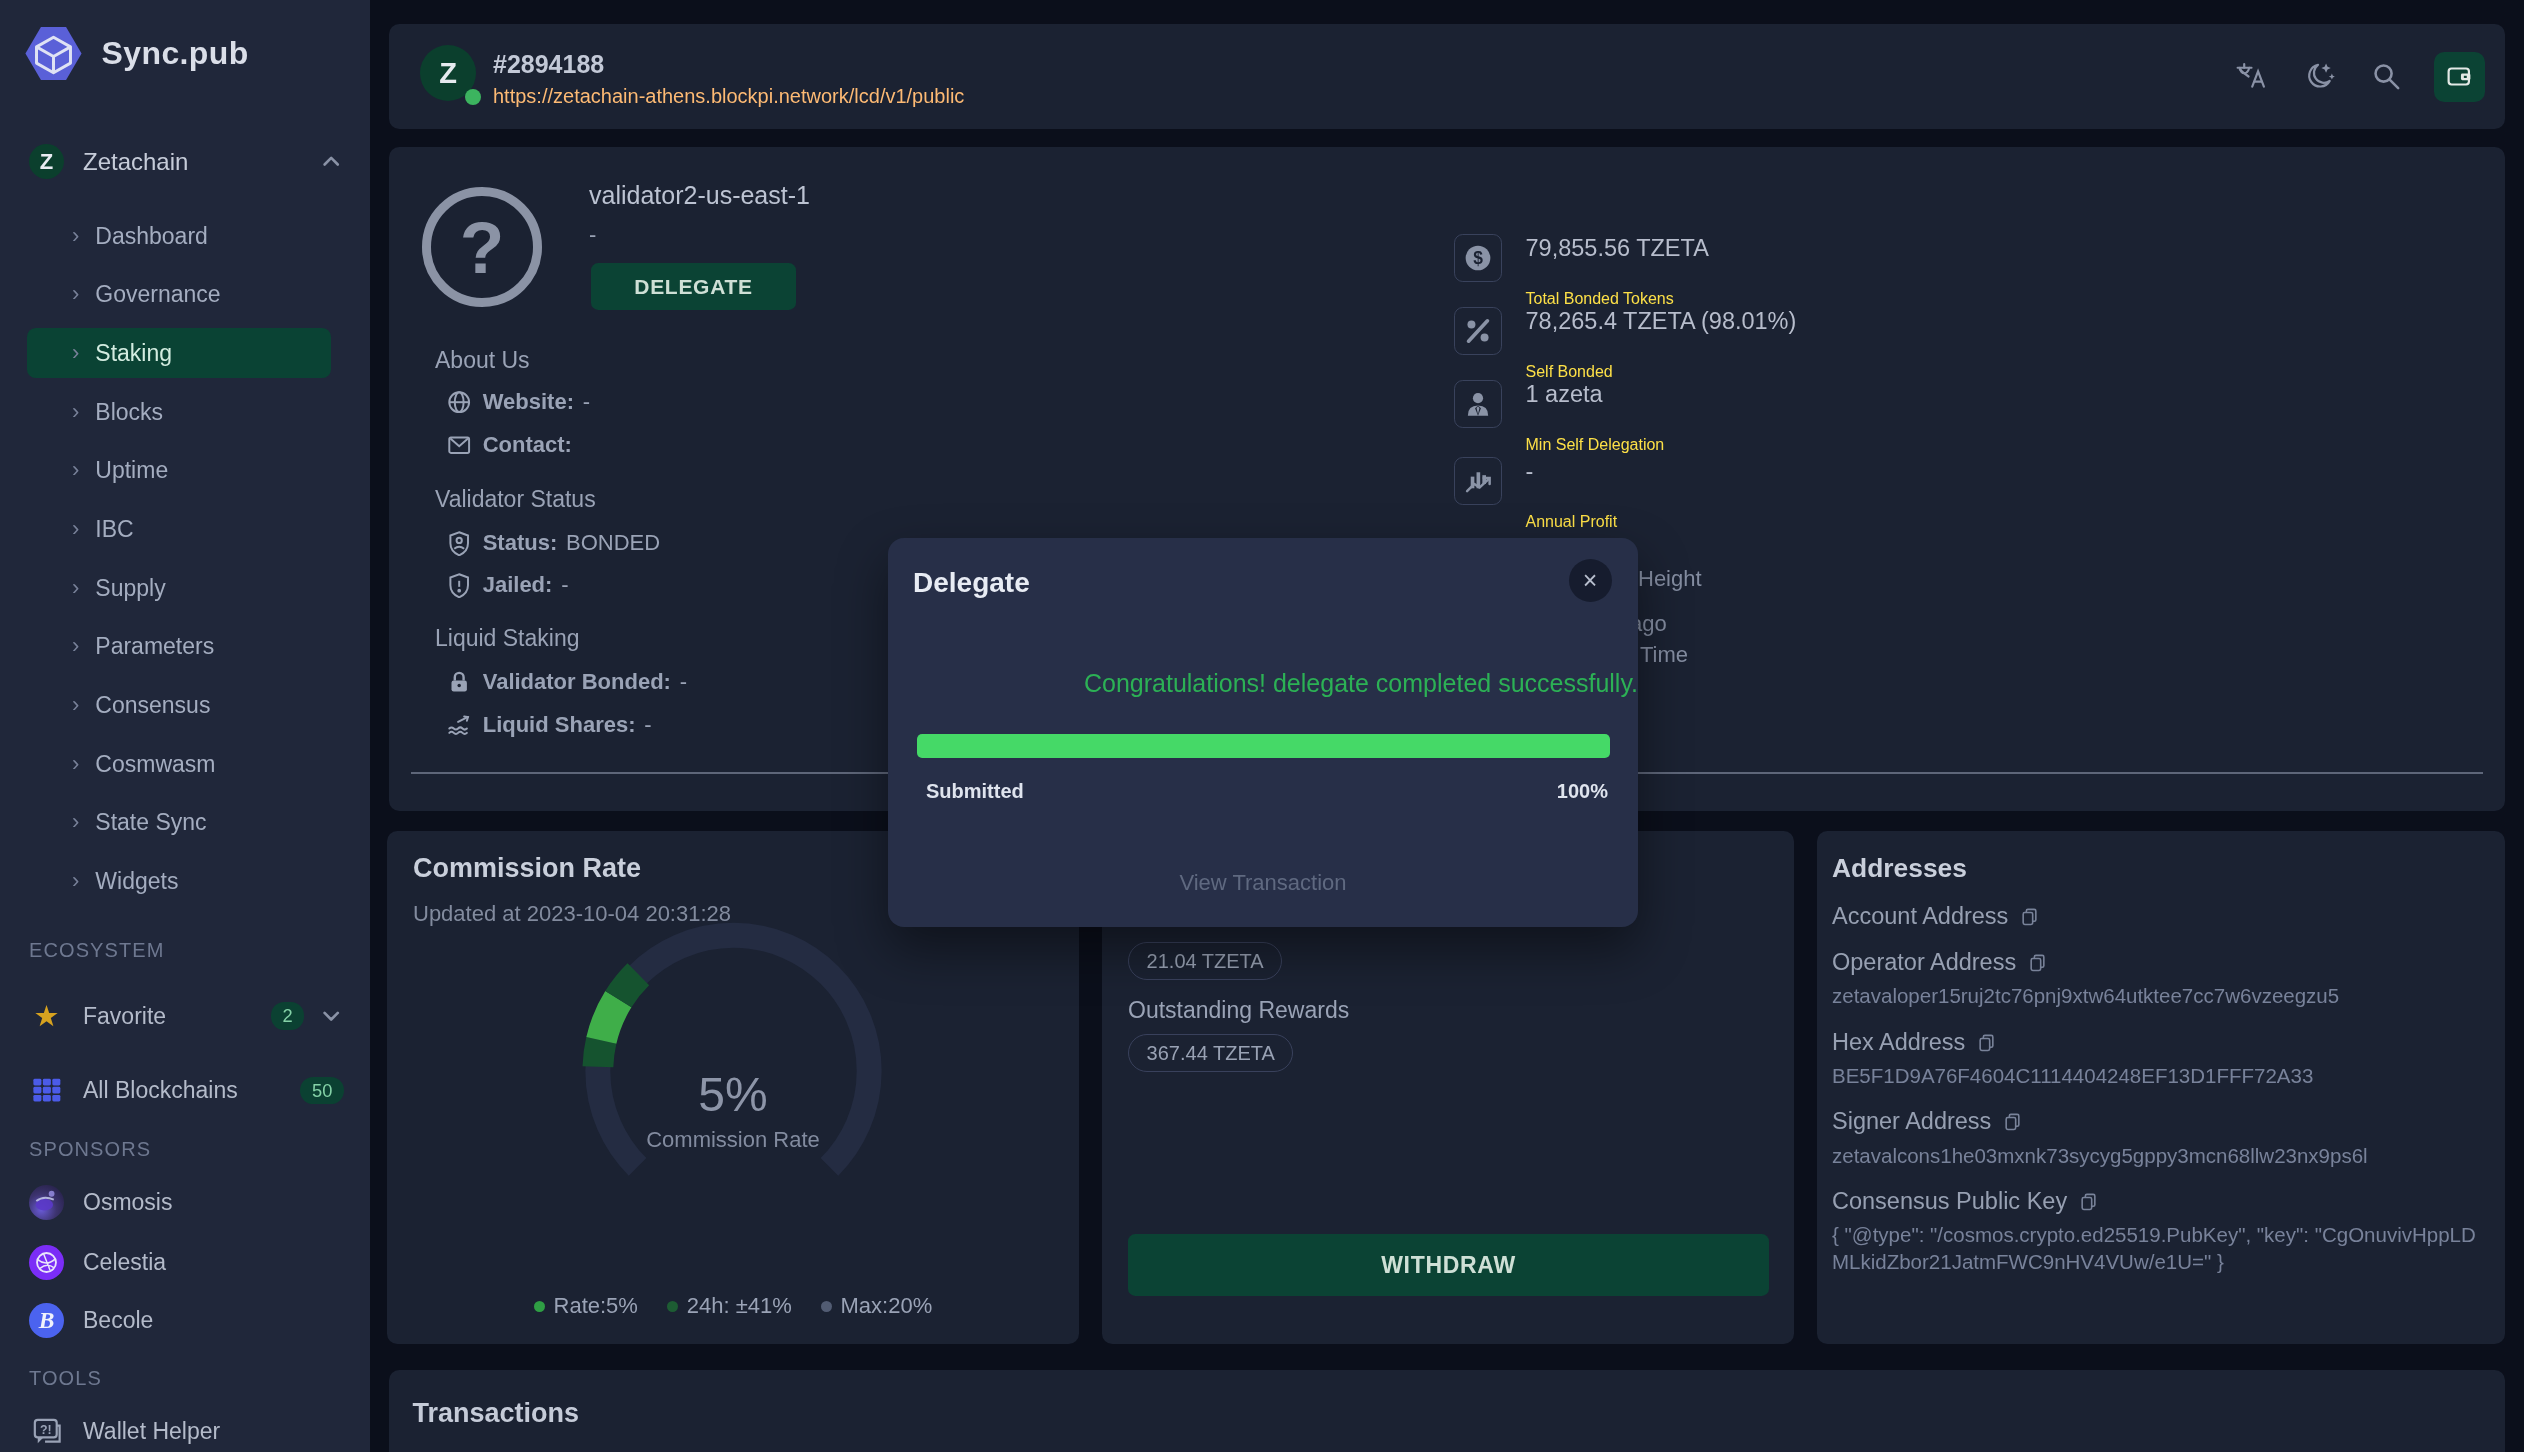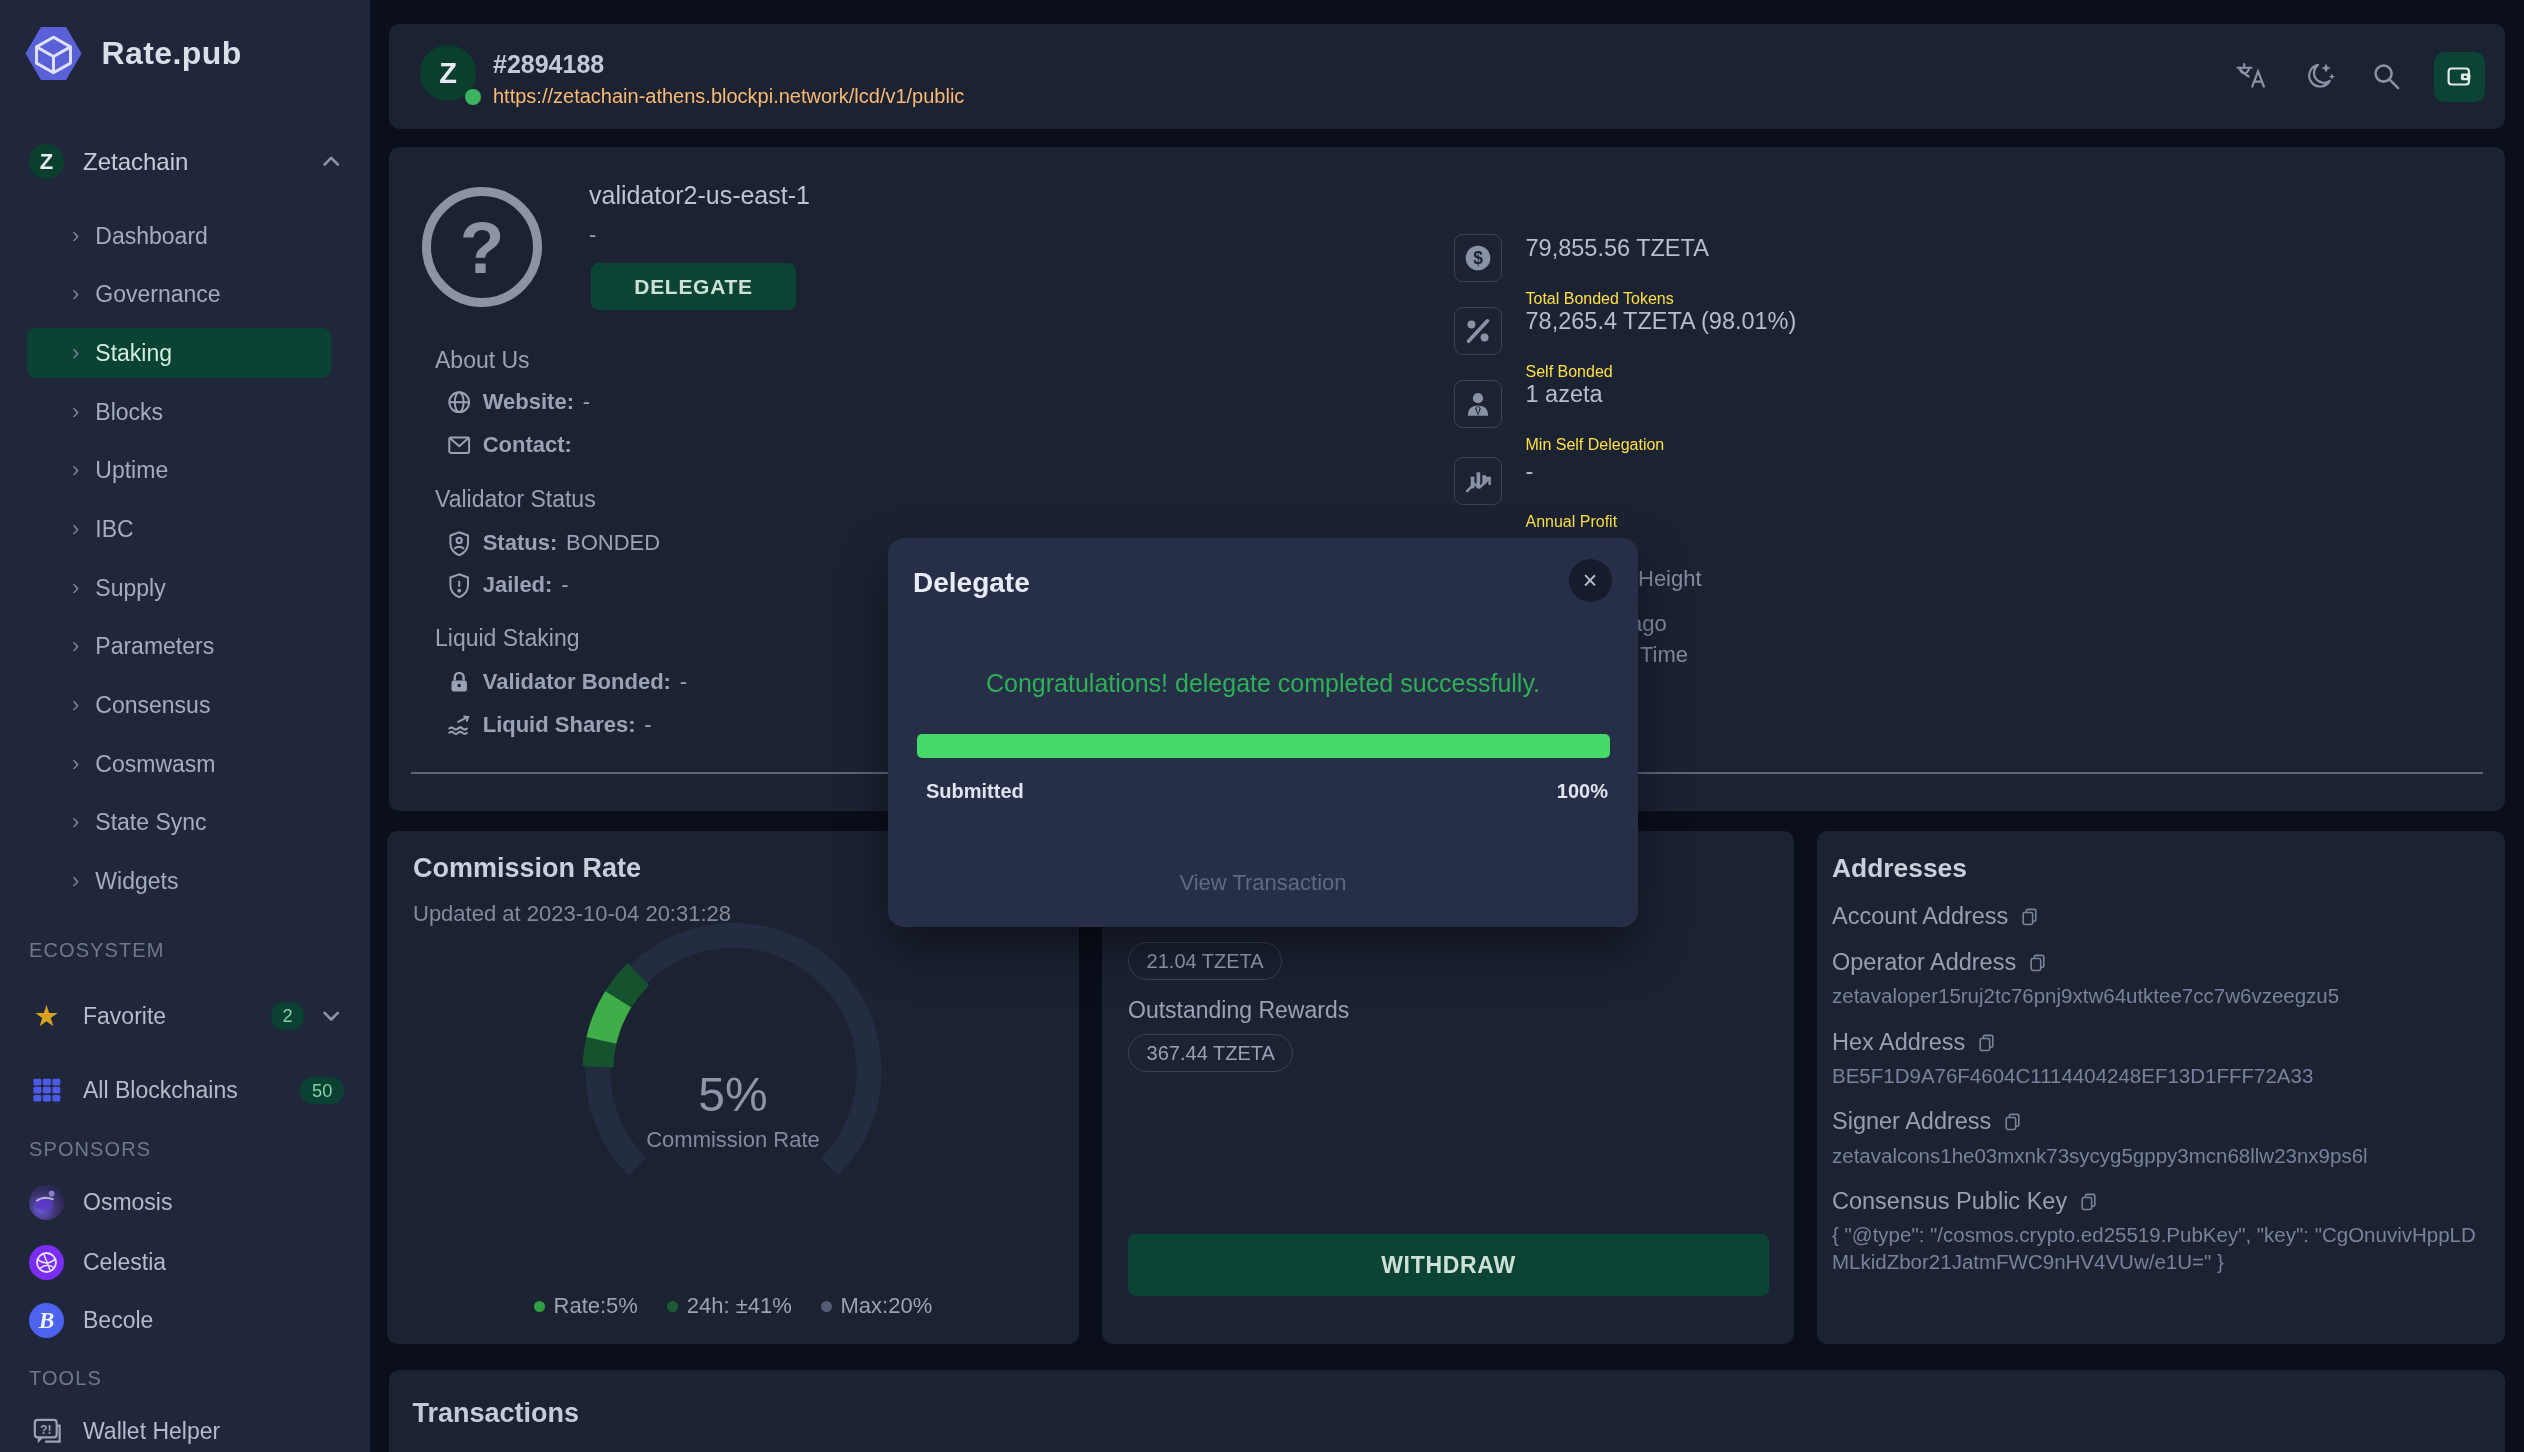--- a/index.html
+++ b/index.html
@@ -108,7 +108,7 @@
           <path d="M44 22 L67 35 L67 57 L44 70 L21 57 L21 35 Z M21 35 L44 48 L67 35 M44 48 L44 70" fill="none" stroke="#dfe2f4" stroke-width="4" stroke-linejoin="round"></path>
         </svg>
       </span>
-      <span class="brand-name">Rate.pub</span>
+      <span class="brand-name">Sync.pub</span>
     </div>
 
     <div class="chain-row">

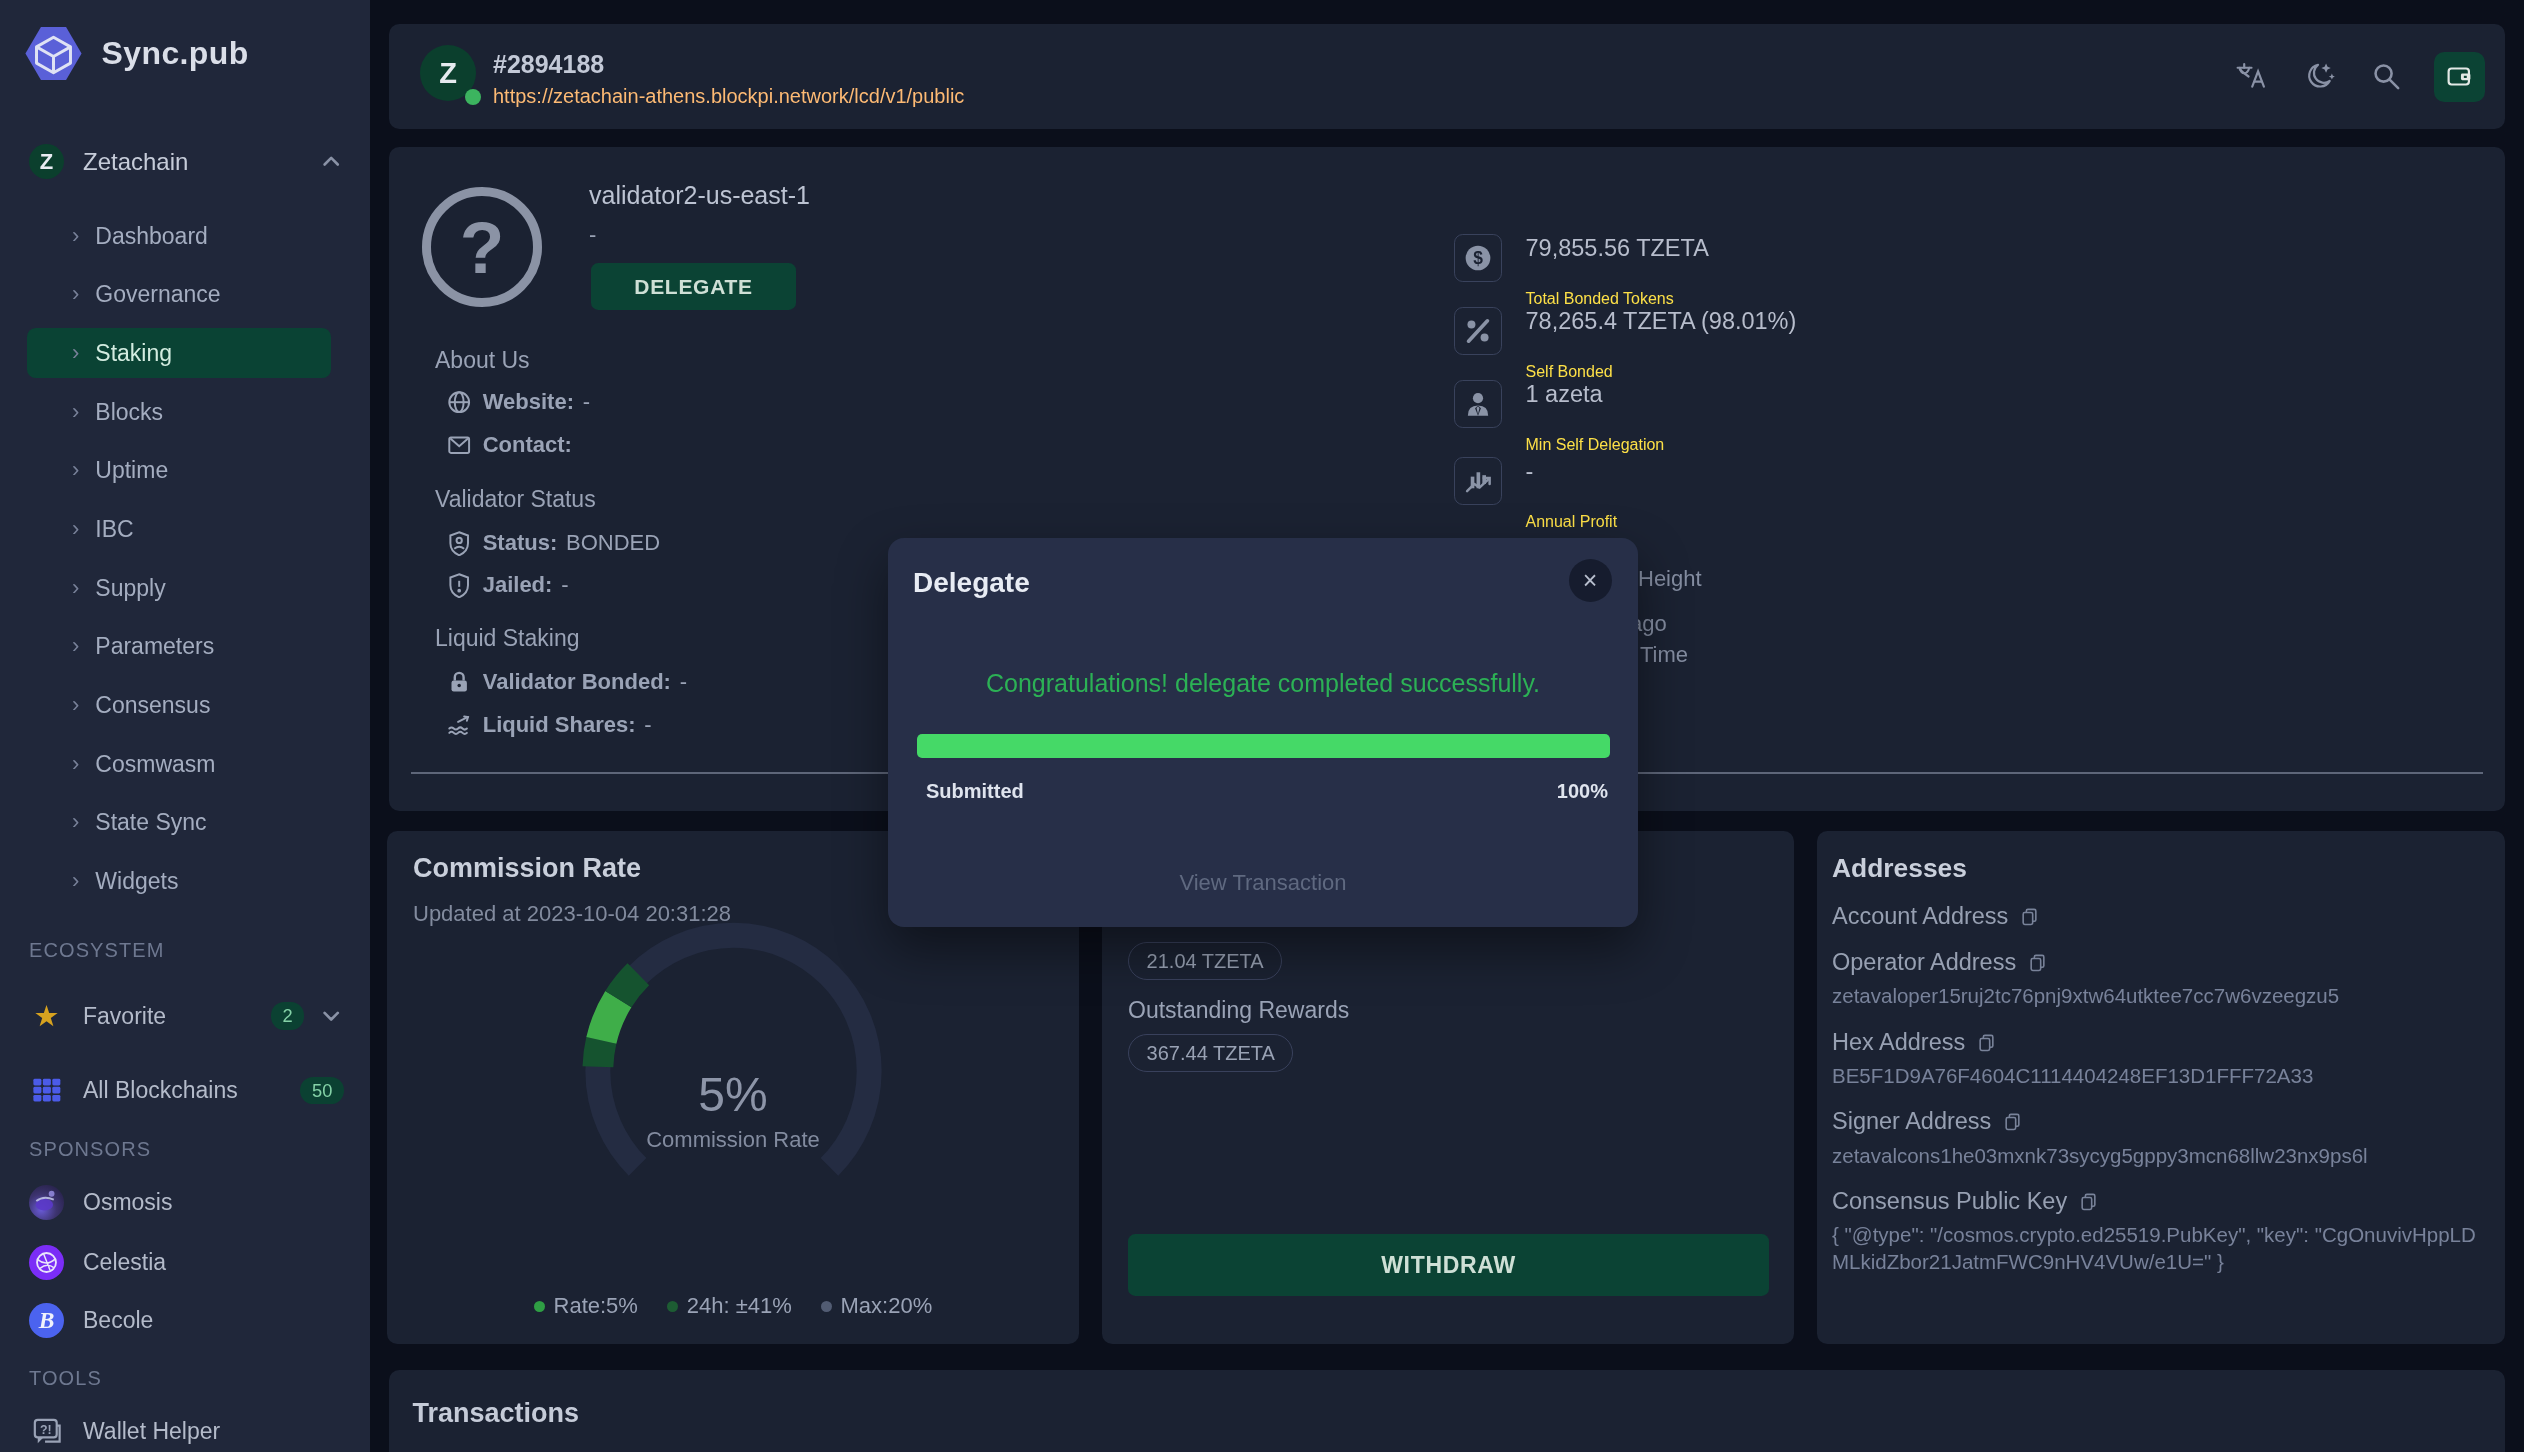--- a/index.html
+++ b/index.html
@@ -87,7 +87,7 @@
   .m-title { position:absolute; left:25px; top:29px; font-size:28px; font-weight:700; color:#e8ecf4; }
   .m-close { position:absolute; right:26.4px; top:20.5px; width:43px; height:43px; border-radius:50%;
              background:#161c2e; color:#b8bfce; font-size:25px; display:flex; align-items:center; justify-content:center; }
-  .m-msg { position:absolute; left:0; top:131px; width:750px; text-align:center; font-size:25px; color:#2cb155; }
+  .m-msg { position:absolute; left:0; top:131px; width:750px; text-align:right; font-size:25px; color:#2cb155; }
   .m-bar { position:absolute; left:29px; top:196px; width:693px; height:24px; border-radius:5.1px; background:#45d967; }
   .m-sub { position:absolute; left:38px; top:242px; font-size:20px; font-weight:700; color:#dfe4ee; }
   .m-pct { position:absolute; right:30px; top:242px; font-size:20px; font-weight:700; color:#dfe4ee; }

